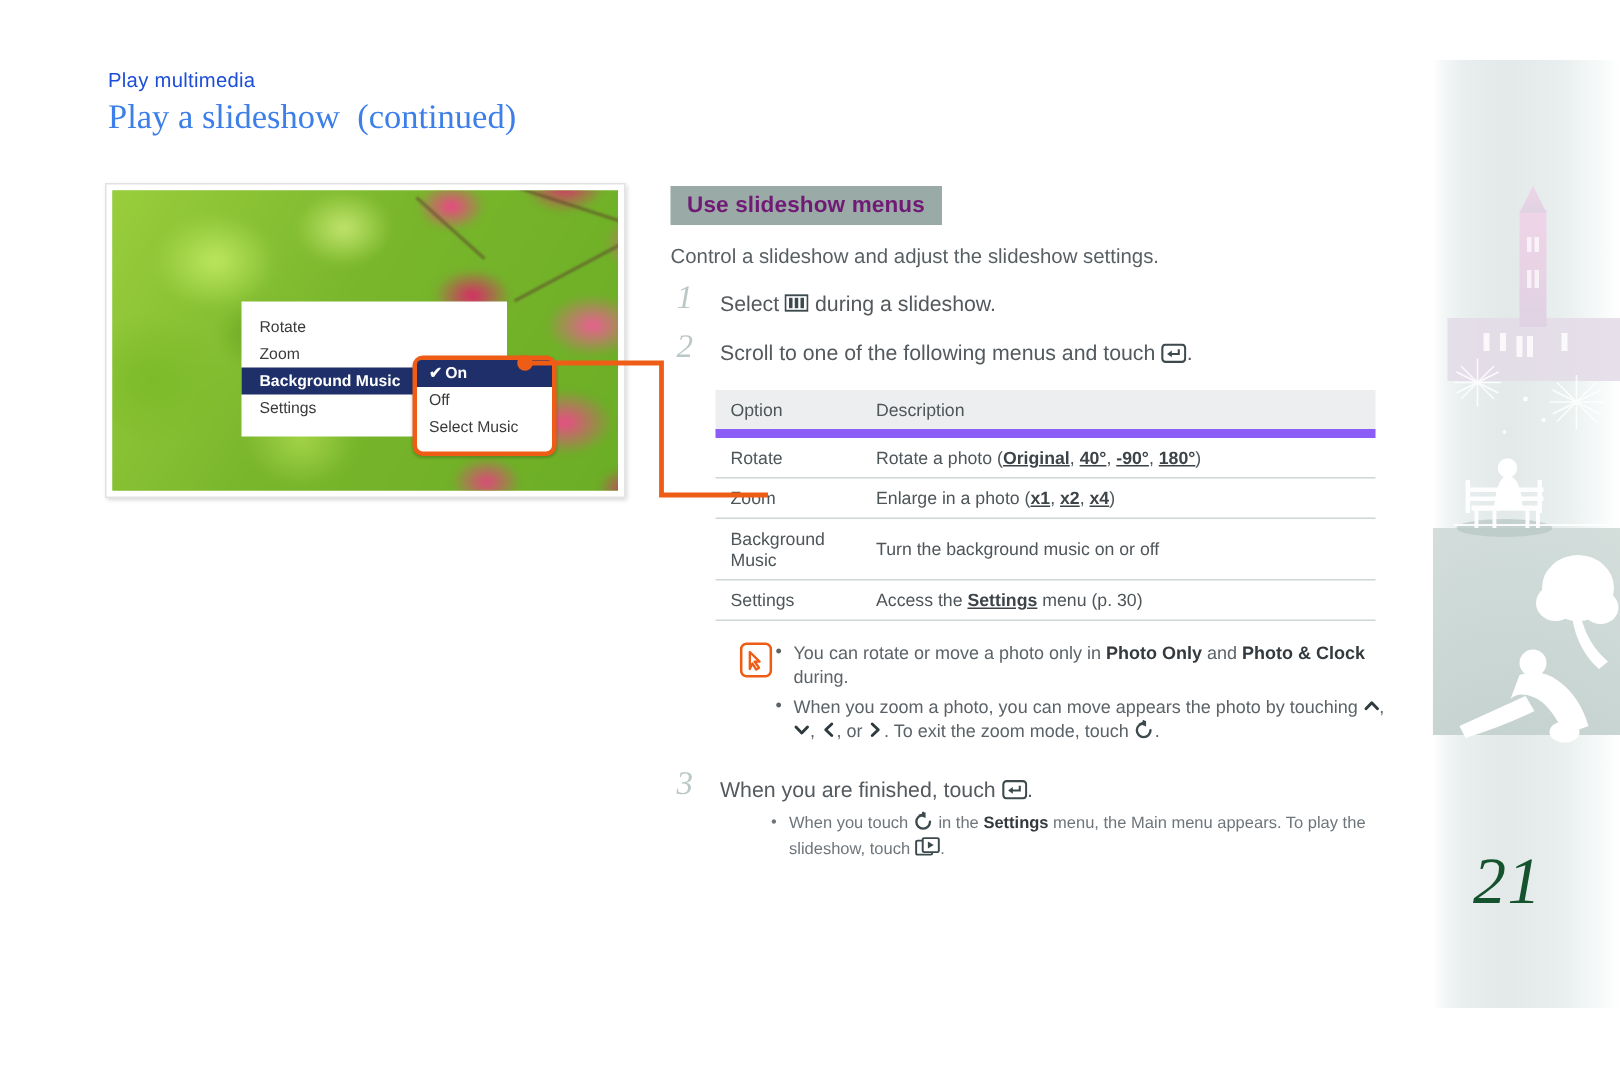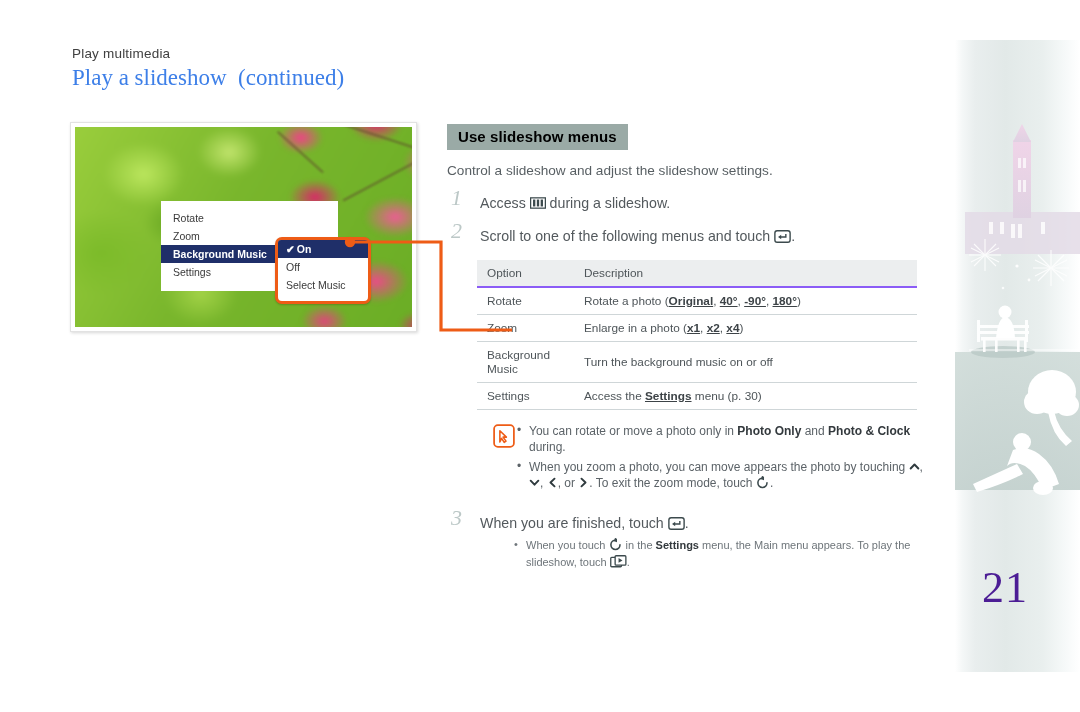--- a/index.html
+++ b/index.html
@@ -53,7 +53,7 @@
   }
   .hdr-kicker {
     font-size: 13.5px;
-    color: #404040;
+    color: #1d4ed8;
     letter-spacing: .2px;
     line-height: 20px;
   }

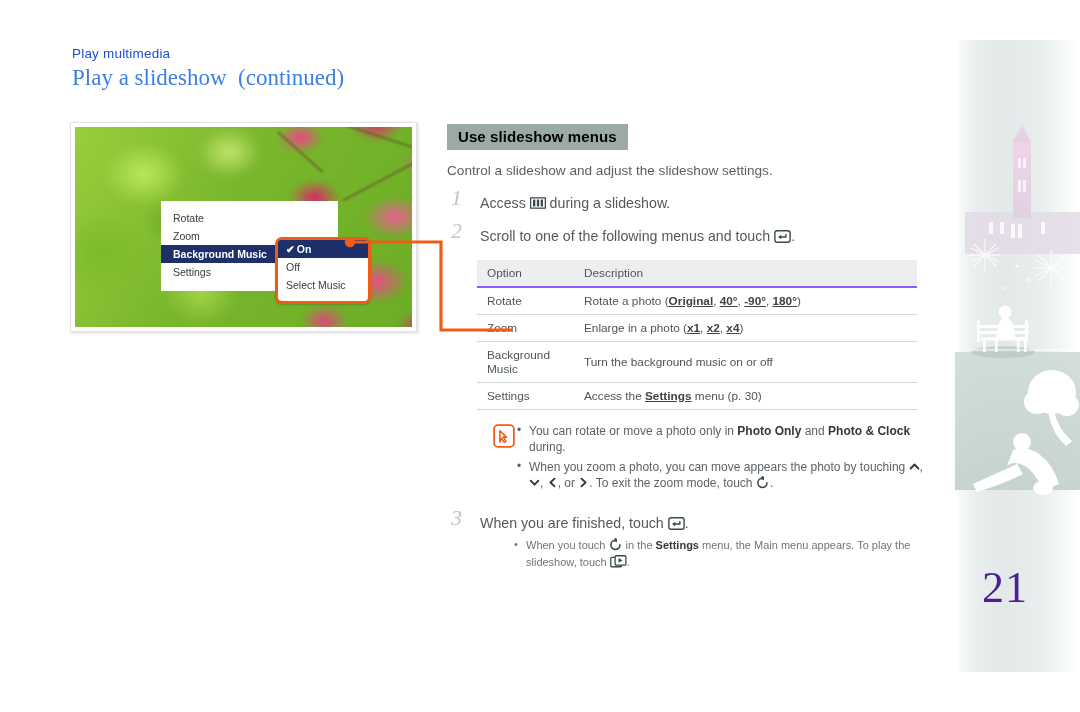--- a/index.html
+++ b/index.html
@@ -186,7 +186,7 @@
   .sec-head {
     display: inline-block;
     background: #9aaaa6;
-    color: #000000;
+    color: #701a75;
     font-size: 15px;
     font-weight: bold;
     padding: 4px 11px 5px 11px;

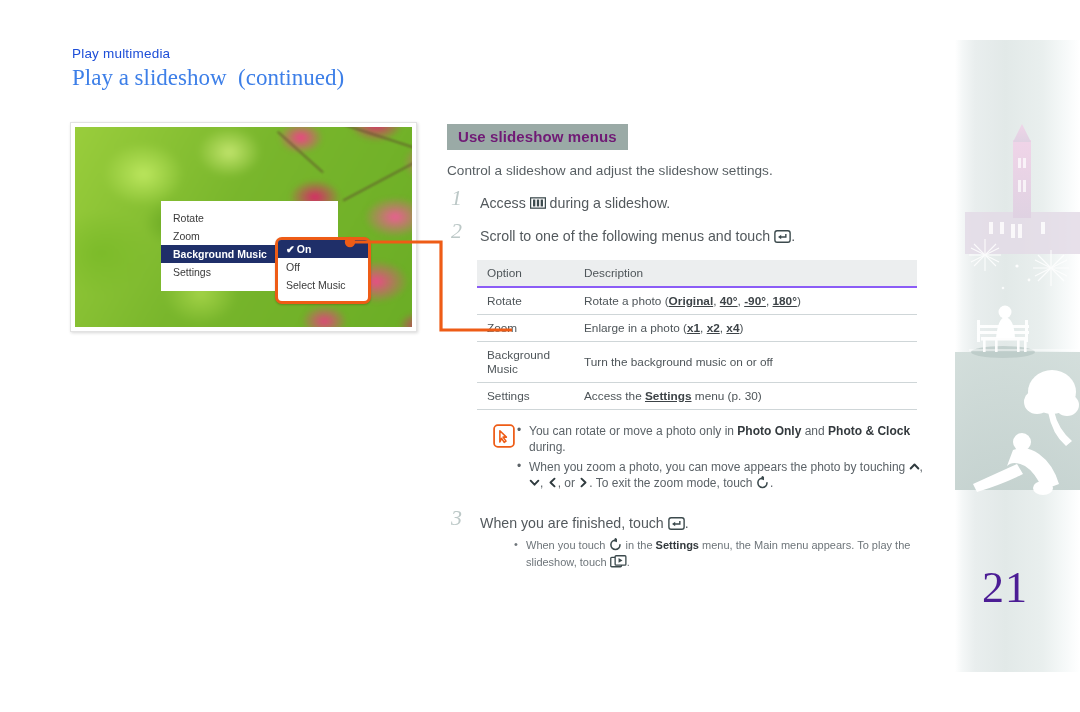--- a/index.html
+++ b/index.html
@@ -437,7 +437,7 @@
     
     <div class="step">
       <span class="num">1</span>
-      <span>Access </span><svg class="ic ic-menu" viewBox="0 0 18 13">
+      <span>Select </span><svg class="ic ic-menu" viewBox="0 0 18 13">
           <rect x="0.7" y="0.7" width="16.6" height="11.6" fill="none" stroke="#3c4a4d" stroke-width="1.4"></rect>
           <rect x="3.4" y="2.6" width="2.6" height="7.8" fill="#3c4a4d"></rect>
           <rect x="7.7" y="2.6" width="2.6" height="7.8" fill="#3c4a4d"></rect>

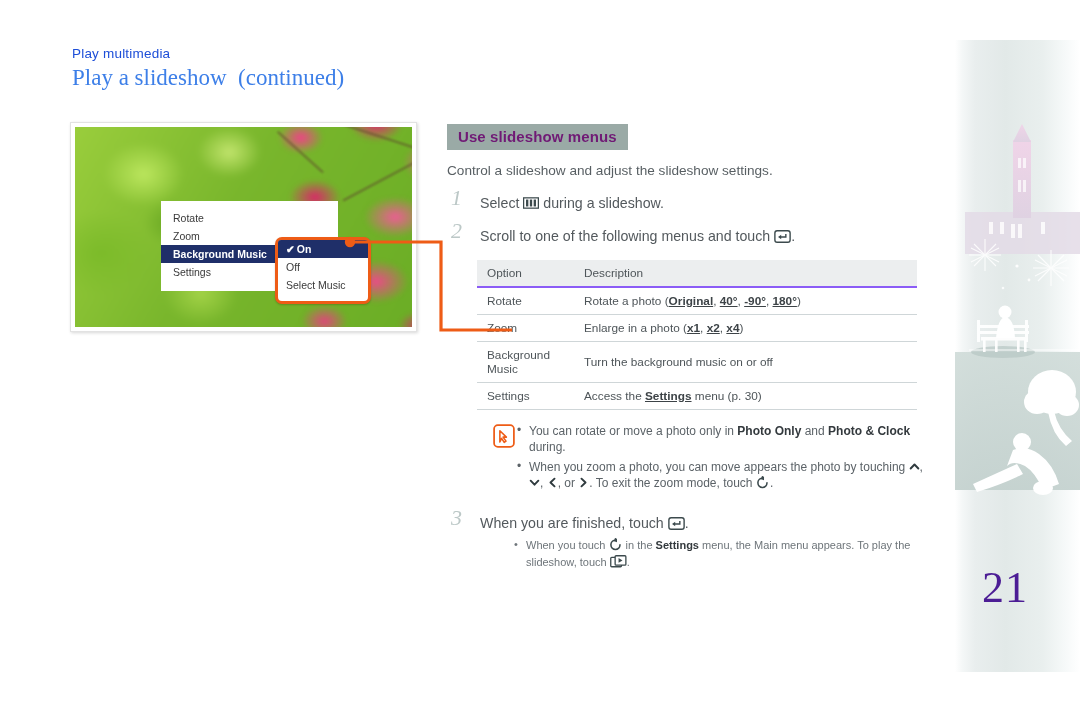--- a/index.html
+++ b/index.html
@@ -229,7 +229,7 @@
     font-size: 11.8px;
     color: #4e5559;
     padding: 6px 0 6px 10px;
-    border-bottom: 2px solid #8b5cf6;
+    border-bottom: 6px solid #8b5cf6;
   }
   .tbl tbody td {
     padding: 6px 0 6px 10px;

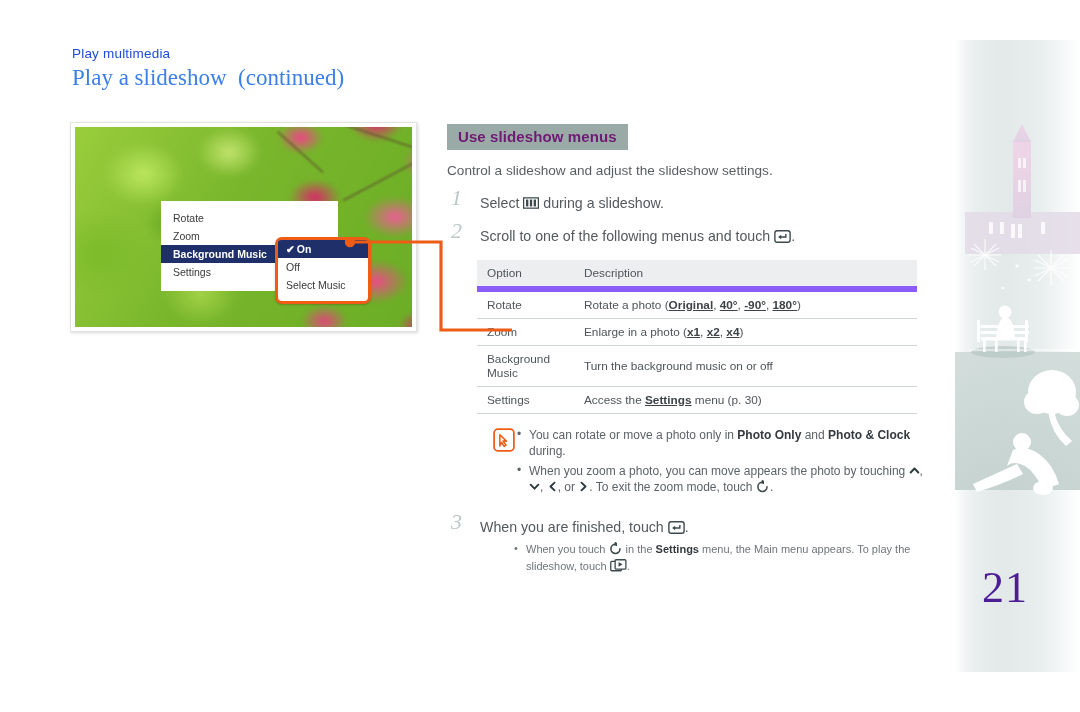--- a/index.html
+++ b/index.html
@@ -40,8 +40,9 @@
     position: absolute;
     right: 52px; bottom: 62px;
     font-family: "Liberation Serif", serif;
+    font-style: italic;
     font-size: 44px;
-    color: #4c1d95;
+    color: #14532d;
     letter-spacing: 1px;
     line-height: 1;
   }

